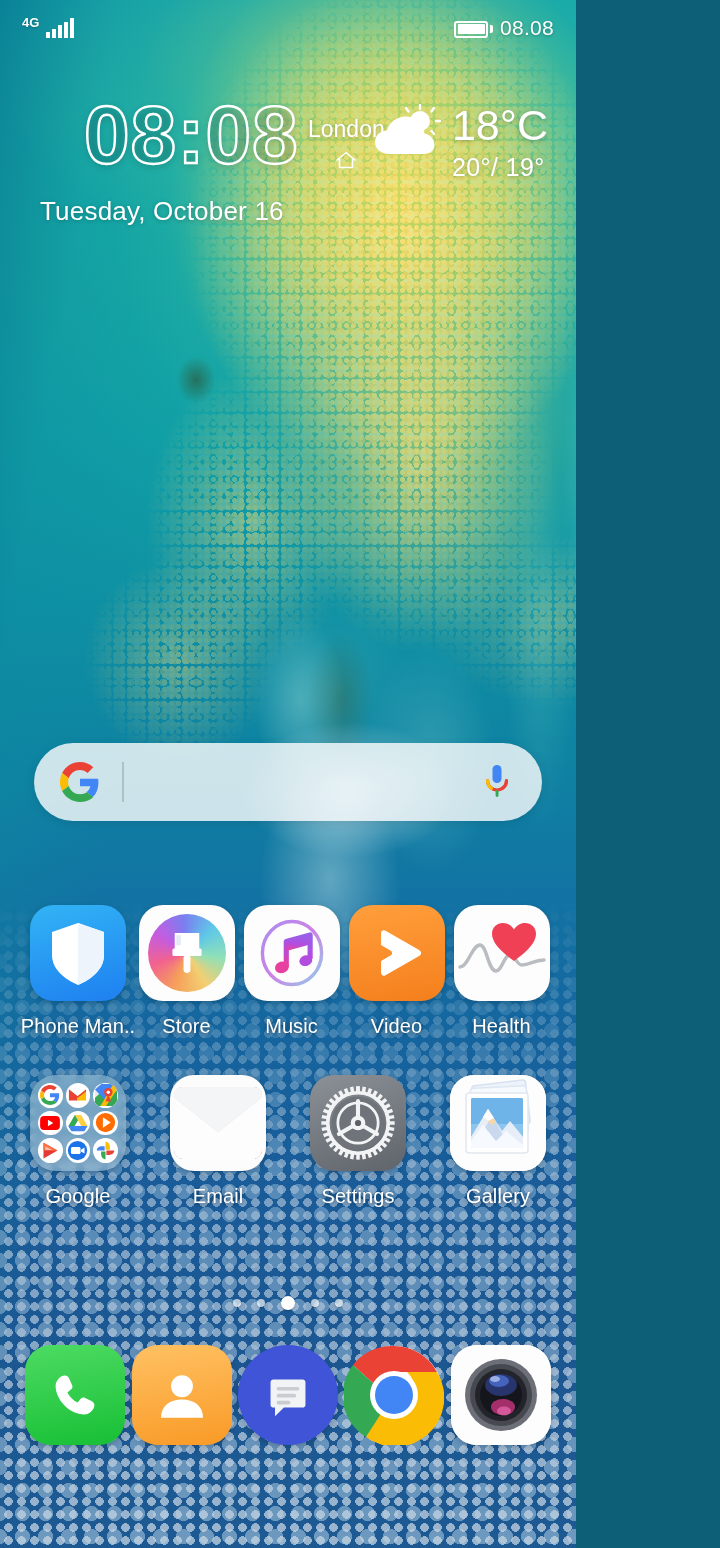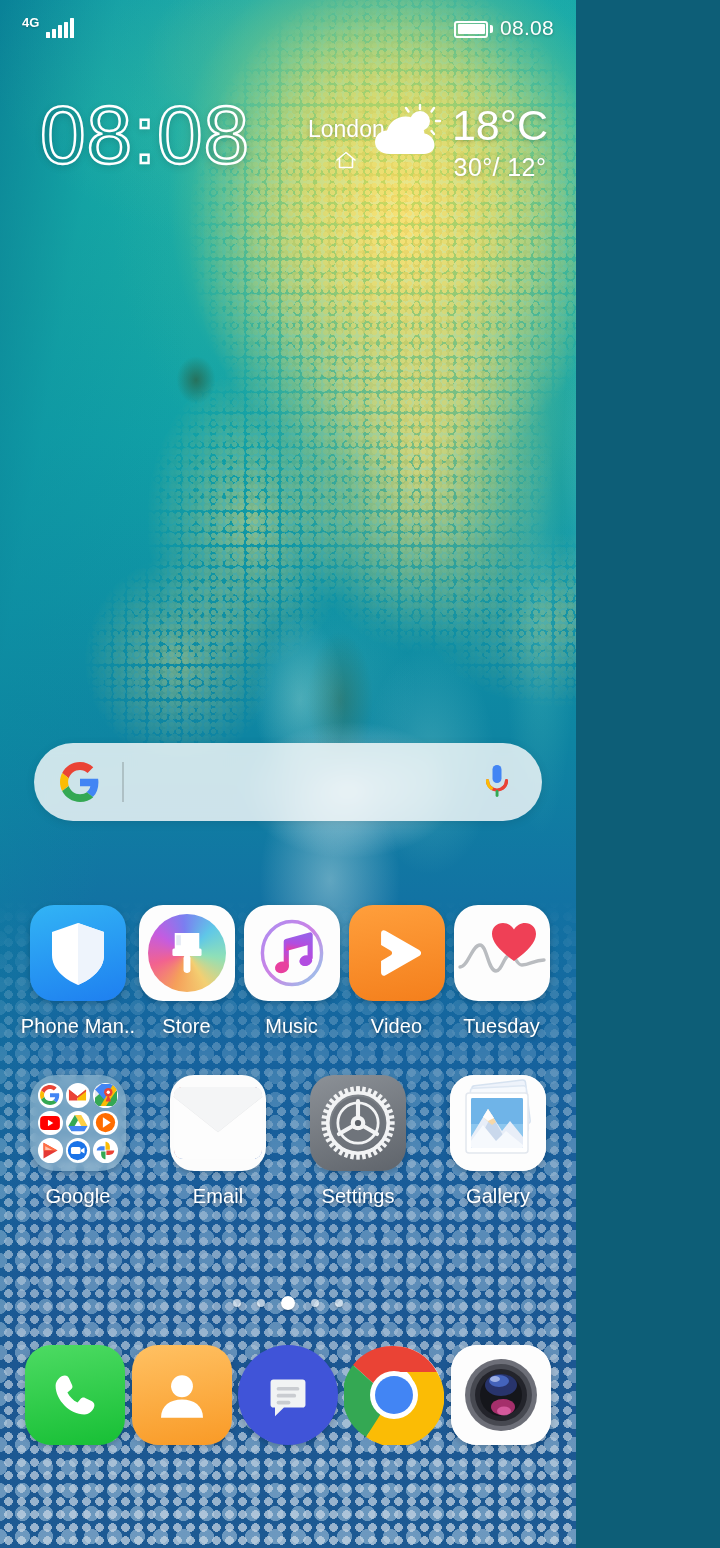--- a/index.html
+++ b/index.html
@@ -154,11 +154,12 @@
   .widget-top { display:flex; align-items:flex-start; justify-content:space-between; }
   .clock-block { position:relative; }
   .big-clock {
-    font-size:82px; line-height:.95; font-weight:400;
+    font-size:82px; line-height:.95; font-weight:700;
     letter-spacing:1px;
     color:transparent;
     -webkit-text-stroke:2.4px #ffffff;
     text-shadow:0 2px 8px rgba(0,0,0,.18);
+    margin-left:44px;
   }
   .city-row {
     position:absolute; left:268px; bottom:4px;

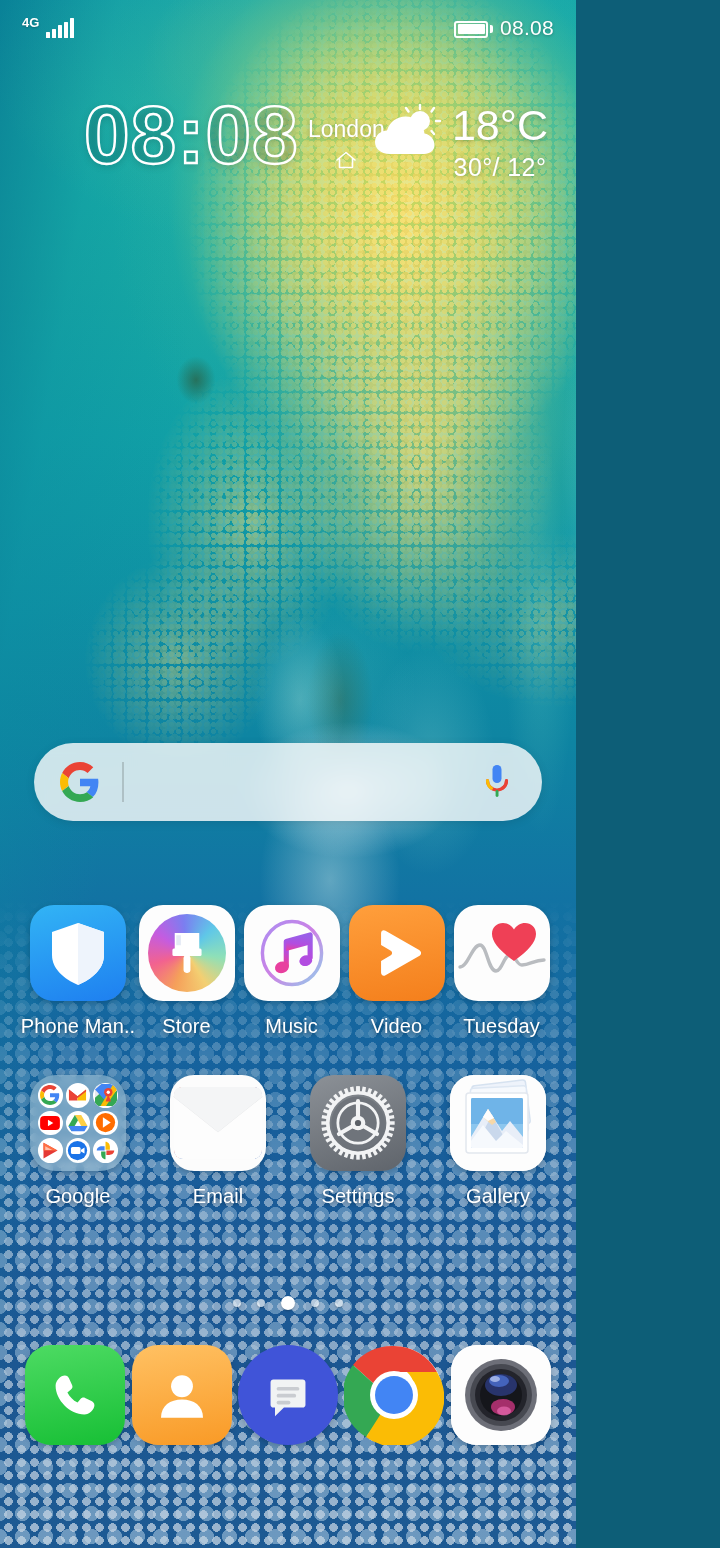--- a/index.html
+++ b/index.html
@@ -173,7 +173,7 @@
   }
   .weather-block { display:flex; align-items:flex-start; gap:8px; margin-top:8px; }
   .w-icon { width:72px; height:56px; position:relative; flex:none; }
-  .w-temps { text-align:center; }
+  .w-temps { text-align:left; }
   .w-now { font-size:43px; font-weight:300; line-height:1;
            text-shadow:0 1px 5px rgba(0,0,0,.25); }
   .w-range { font-size:25px; font-weight:300; margin-top:6px; letter-spacing:.4px;

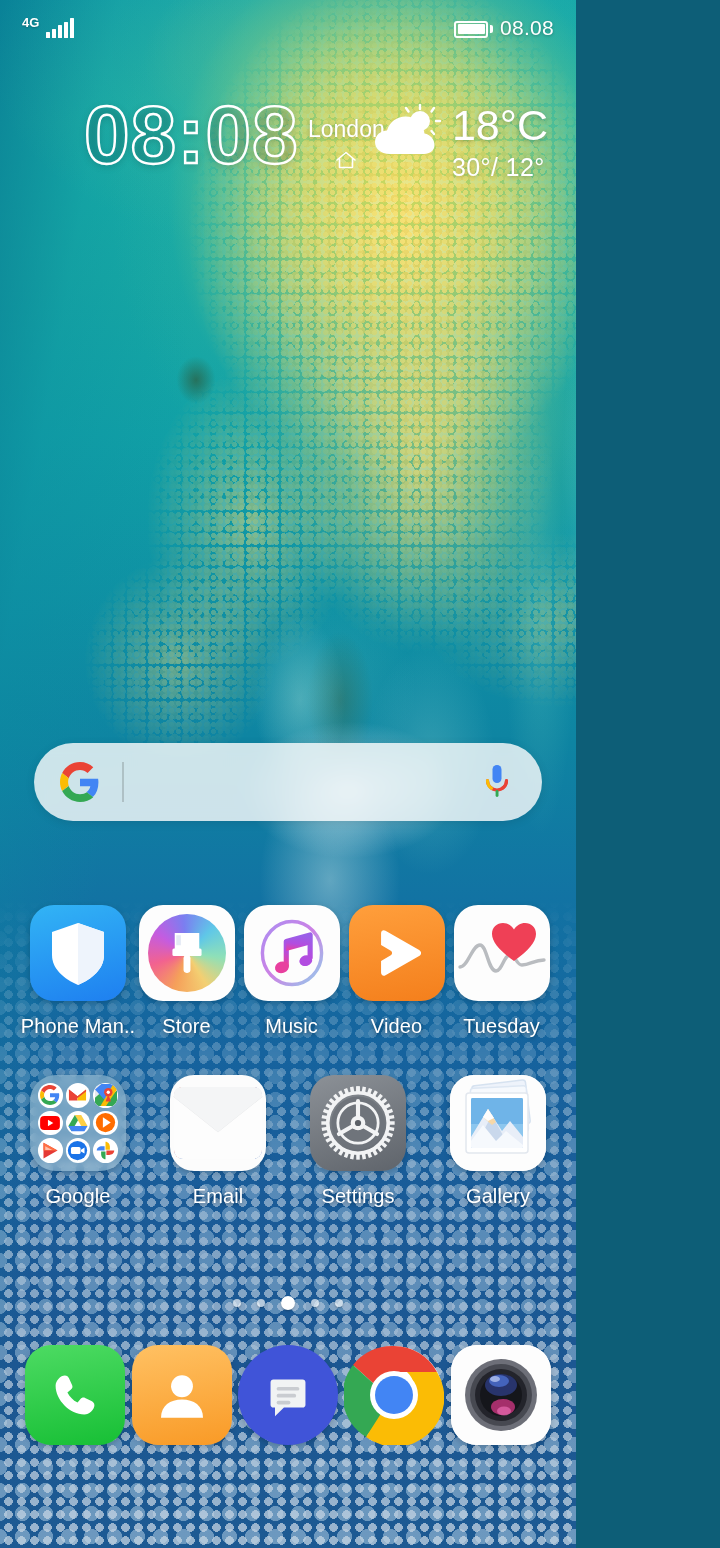--- a/index.html
+++ b/index.html
@@ -339,7 +339,7 @@
         </svg>
         <div class="w-temps">
           <div class="w-now">18°C</div>
-          <div class="w-range">30°/ 12°</div>
+          <div class="w-range">20°/ 19°</div>
         </div>
       </div>
     </div>

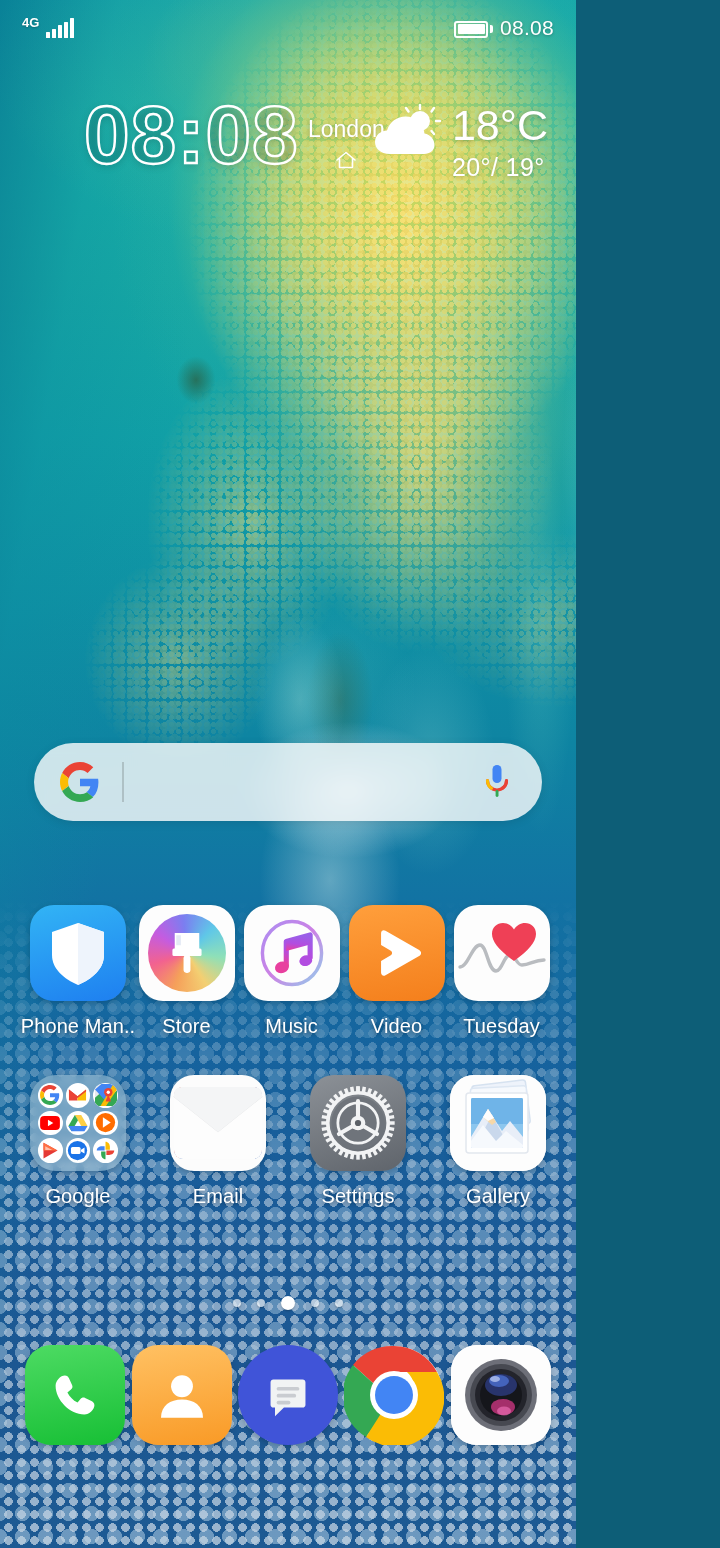--- a/index.html
+++ b/index.html
@@ -344,6 +344,7 @@
       </div>
     </div>
 
+    <div class="date-line">Tuesday, October 16</div>
   </div>
 
   <div id="search-bar">

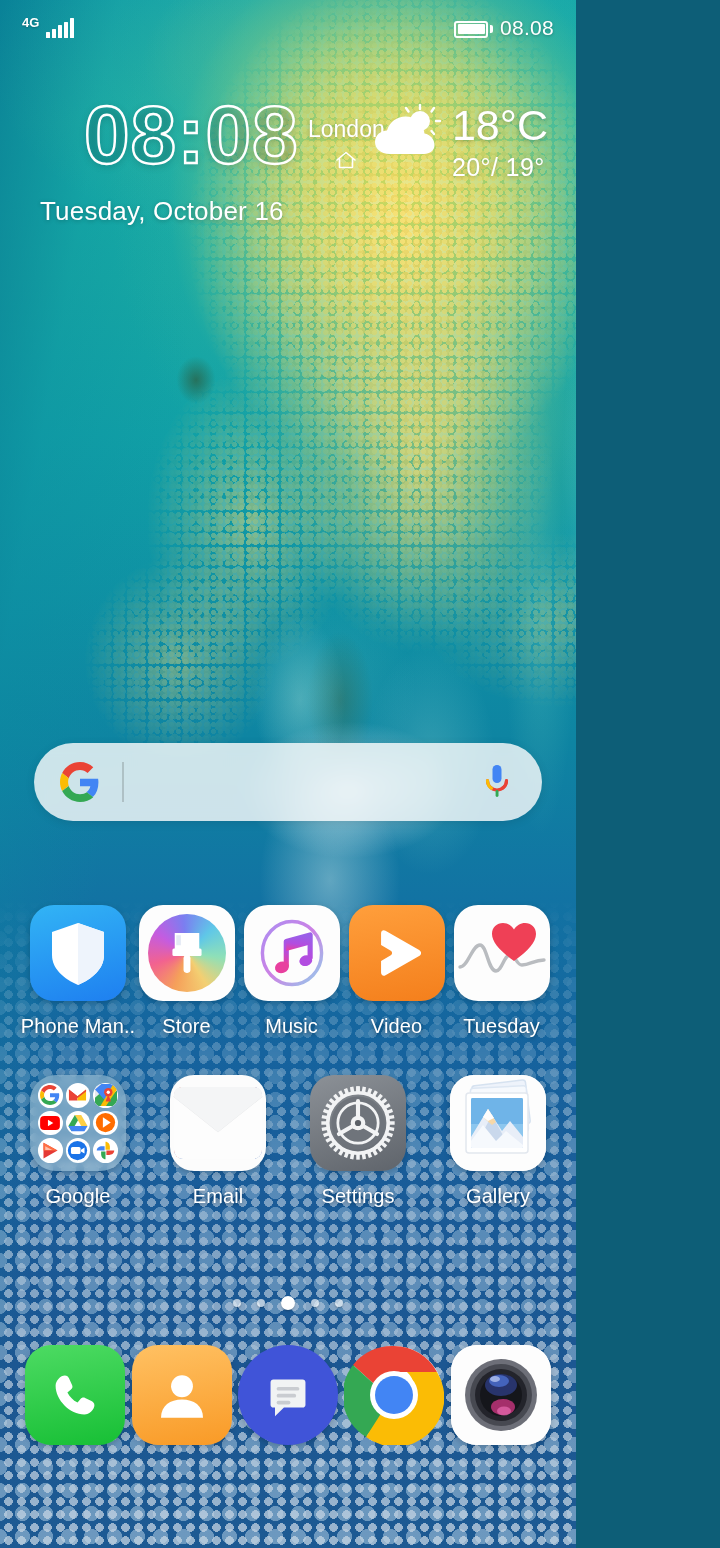--- a/index.html
+++ b/index.html
@@ -436,7 +436,7 @@
                    C77 18 82 22 82 29 C82 37 74 46 60 56 Z" fill="#ef4056"></path>
         </svg>
       </div>
-      <div class="app-label">Tuesday</div>
+      <div class="app-label">Health</div>
     </div>
   </div>
 

